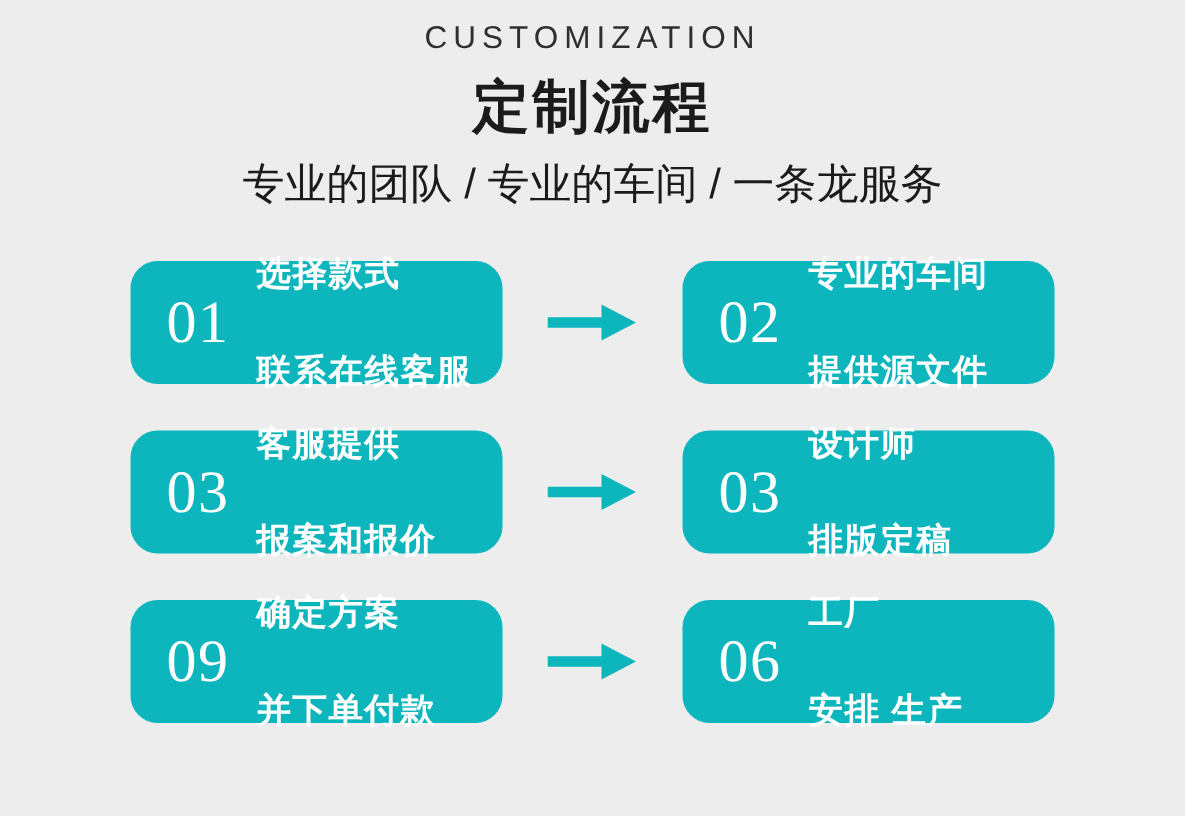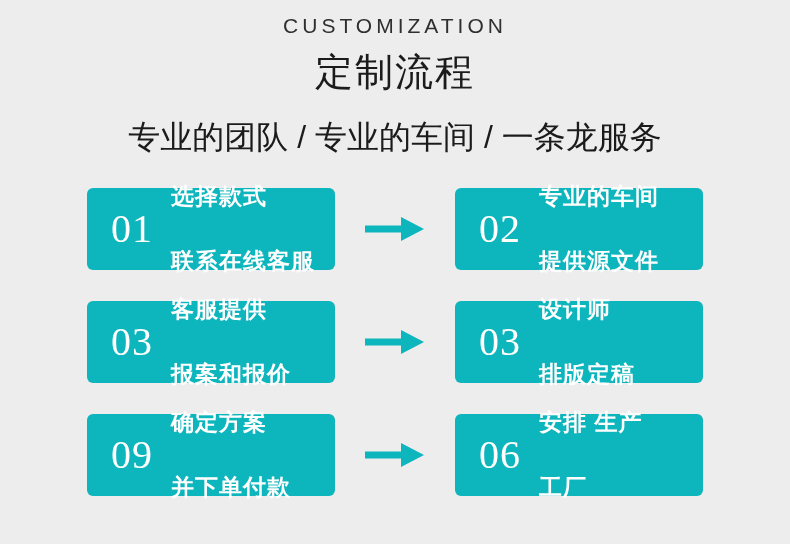--- a/index.html
+++ b/index.html
@@ -34,7 +34,7 @@
   .title {
     margin-top: 12px;
     font-size: 38px;
-    font-weight: normal;
+    font-weight: bold;
     color: var(--text);
     line-height: 44px;
     letter-spacing: 2px;

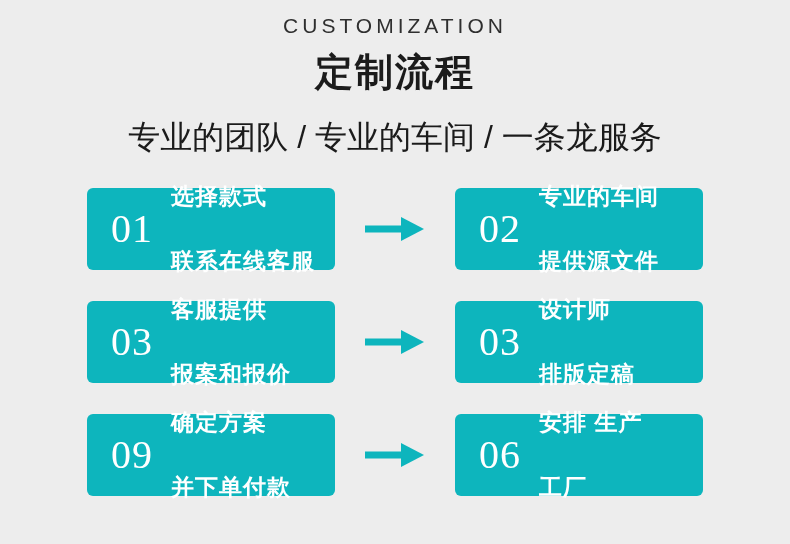--- a/index.html
+++ b/index.html
@@ -40,8 +40,8 @@
     letter-spacing: 2px;
   }
   .subtitle {
-    margin-top: 28px;
-    font-size: 32px;
+    margin-top: 14px;
+    font-size: 28px;
     font-weight: 500;
     color: var(--text);
     line-height: 30px;

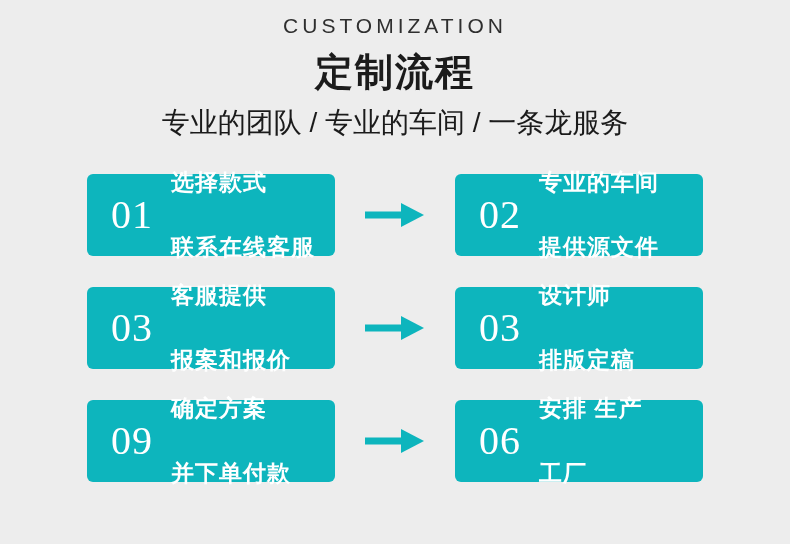--- a/index.html
+++ b/index.html
@@ -64,7 +64,7 @@
     width: 248px;
     height: 82px;
     background: var(--accent);
-    border-radius: 6px;
+    border-radius: 18px;
     display: flex;
     align-items: center;
     padding-left: 24px;

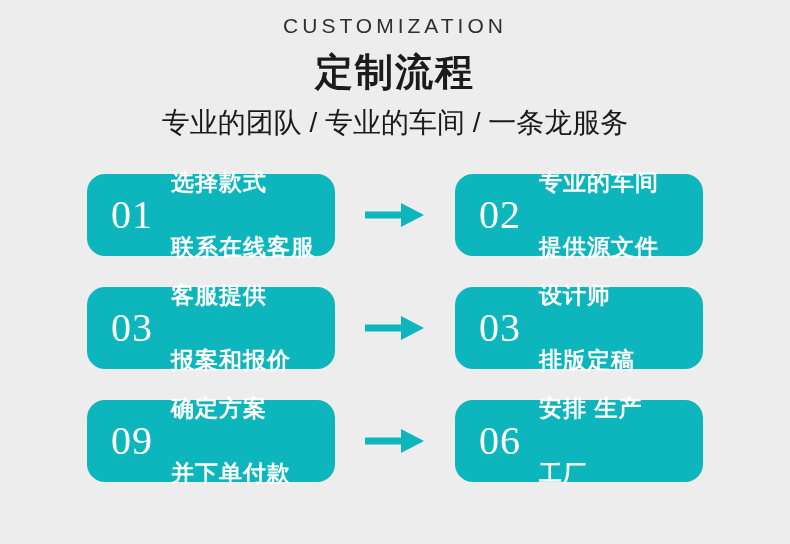--- a/index.html
+++ b/index.html
@@ -176,8 +176,8 @@
       <div class="step-card">
         <span class="step-num">06</span>
         <span class="step-lines">
+          <span class="step-line">工厂</span>
           <span class="step-line">安排 生产</span>
-          <span class="step-line">工厂</span>
         </span>
       </div>
     </div>

